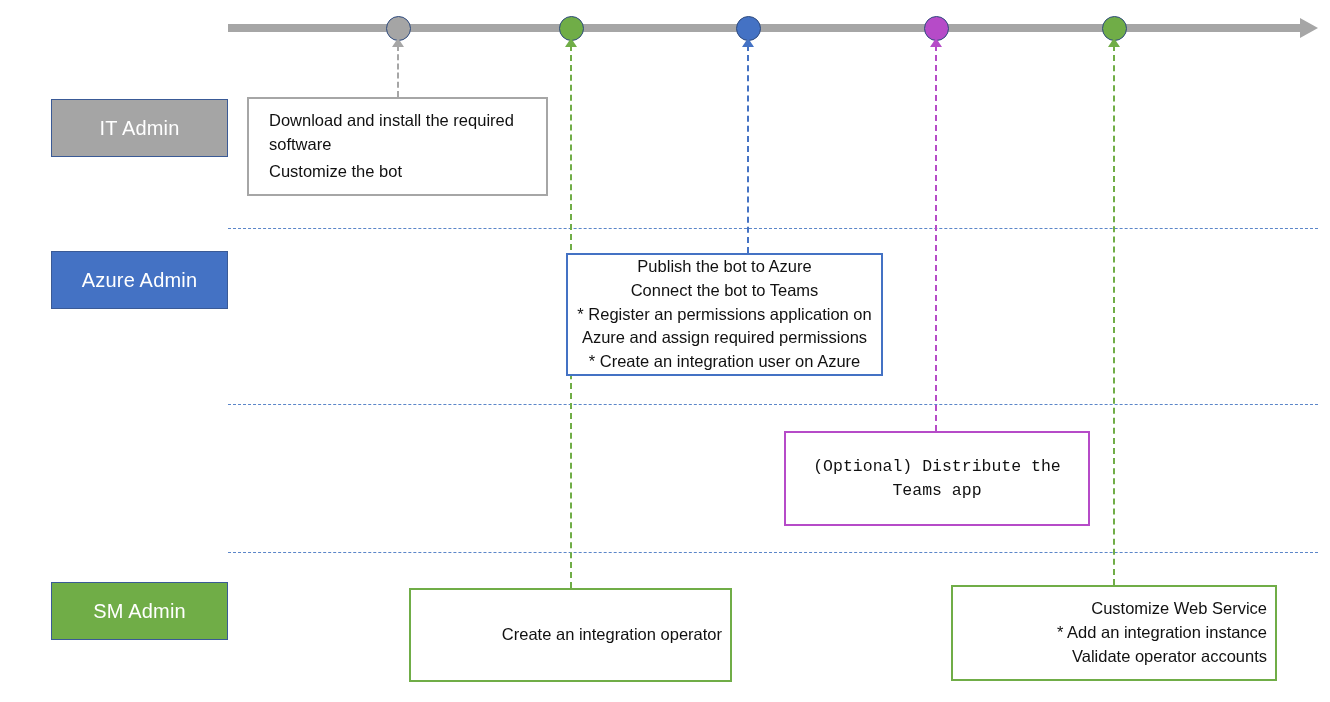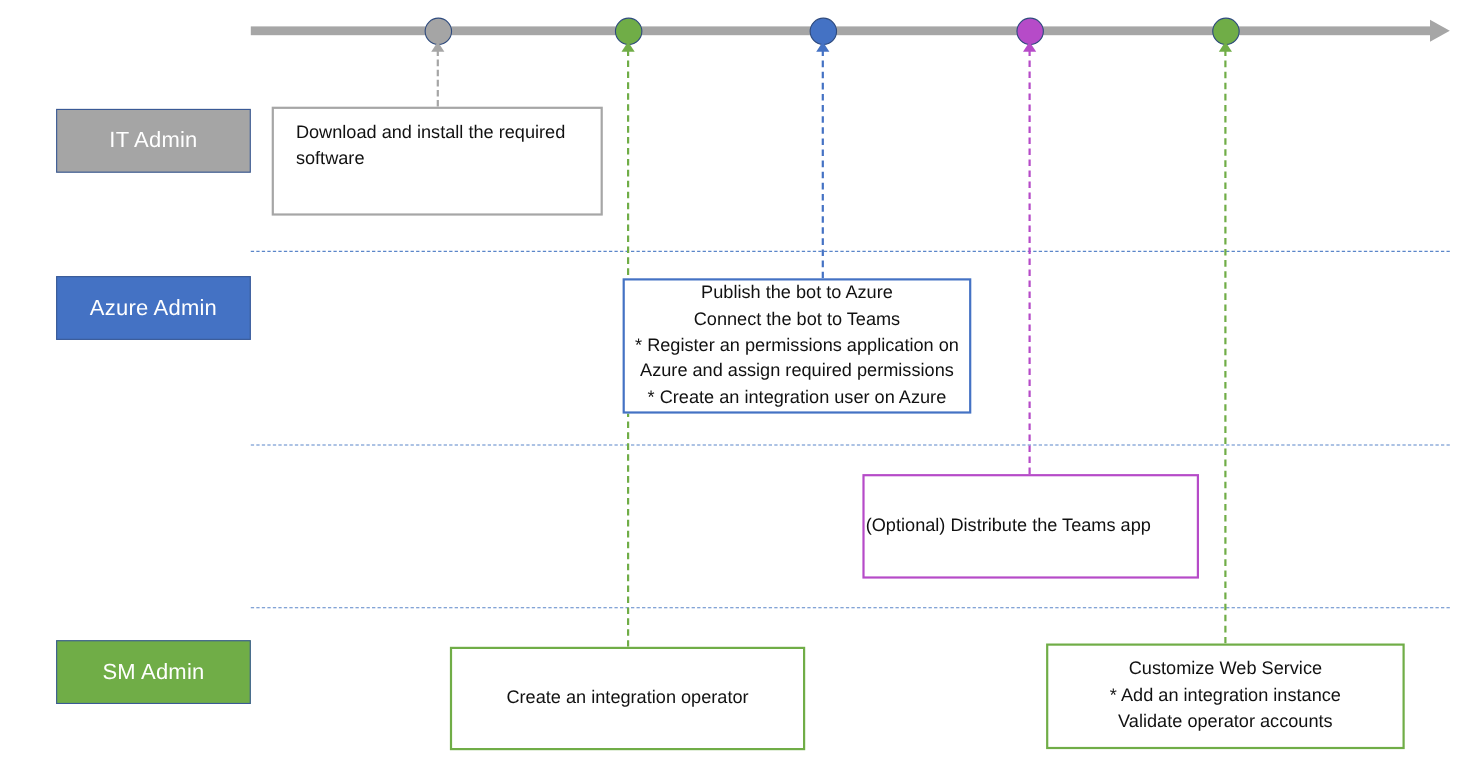--- a/index.html
+++ b/index.html
@@ -94,6 +94,7 @@
   <div class="box box-it" style="left:247px;top:97px;width:301px;height:99px;">
     <p>Download and install the required software</p>
     <div class="gap"></div>
+    <p>Customize the bot</p>
   </div>
 
   <div class="box box-azure" style="left:566px;top:253px;width:317px;height:123px;">

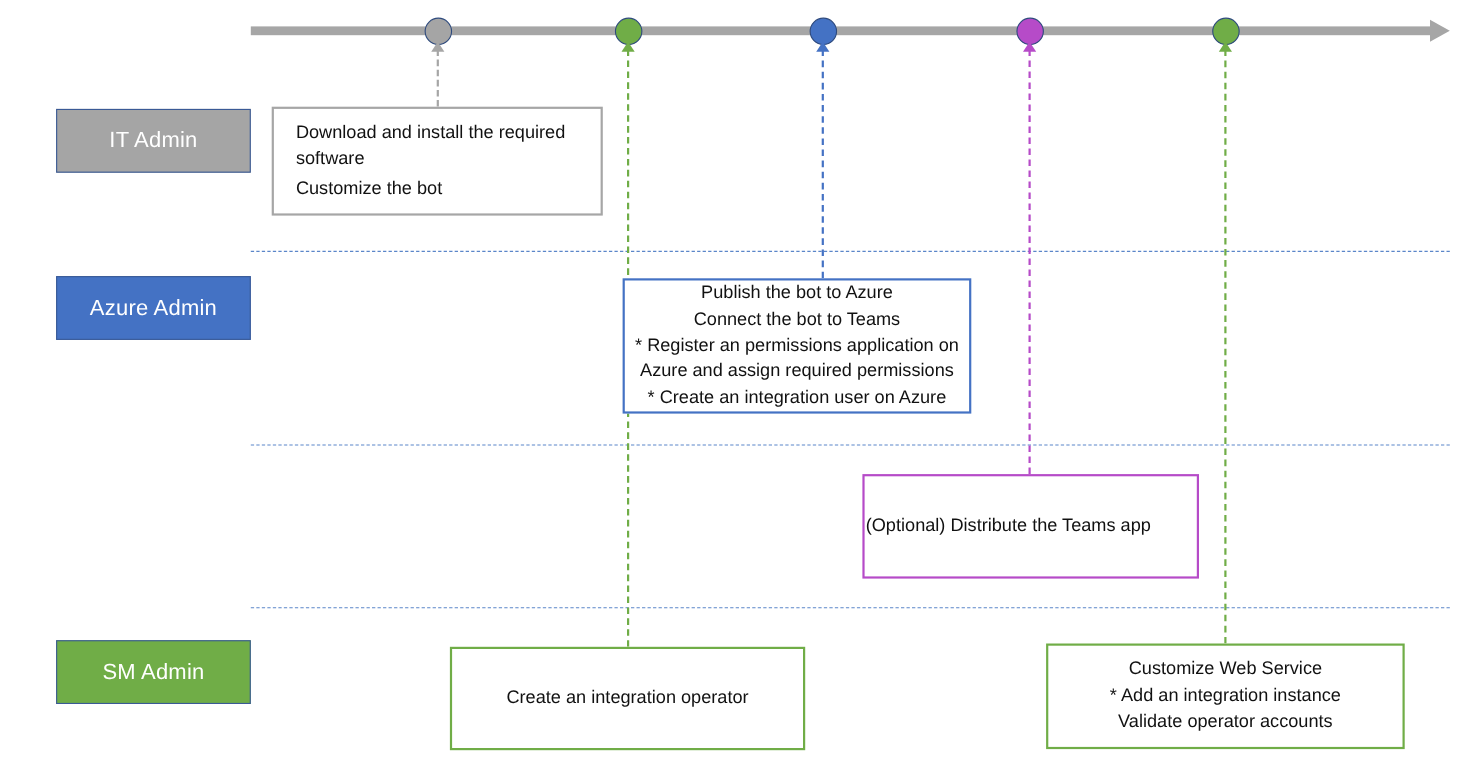--- a/index.html
+++ b/index.html
@@ -42,7 +42,7 @@
   .box-it .gap{height:16px;}
 
   .box-azure{border:2.8px solid #4472C4;text-align:center;padding:4px 6px;}
-  .box-teams{border:2.8px solid #B64BC8;padding:4px 1px;}
+  .box-teams{border:2.8px solid #B64BC8;text-align:center;padding:4px 12px;font-family:Liberation Mono, monospace;}
   .box-sm{border:2.8px solid #70AD47;text-align:center;padding:4px 8px;}
 </style>
 </head>

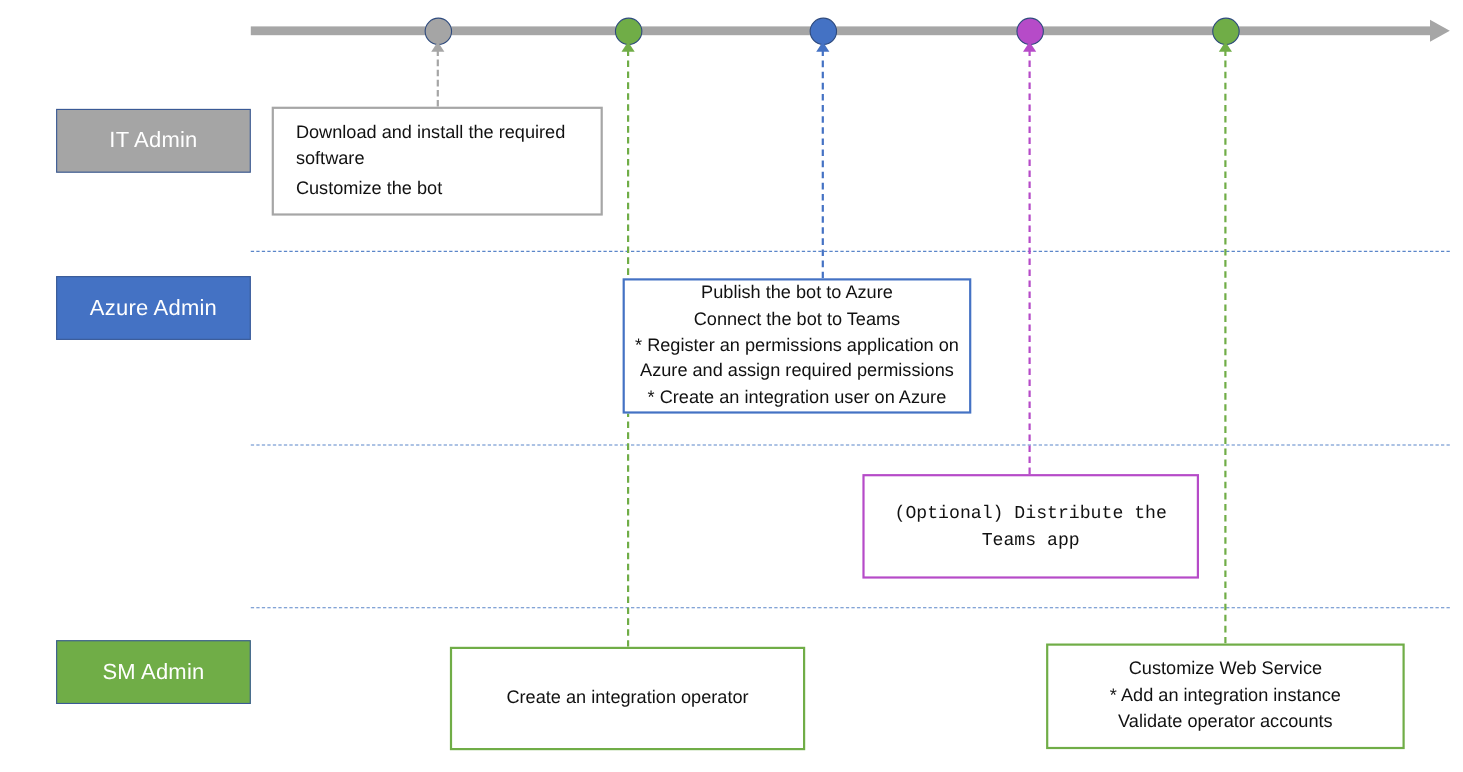--- a/index.html
+++ b/index.html
@@ -43,7 +43,7 @@
 
   .box-azure{border:2.8px solid #4472C4;text-align:center;padding:4px 6px;}
   .box-teams{border:2.8px solid #B64BC8;text-align:center;padding:4px 12px;font-family:Liberation Mono, monospace;}
-  .box-sm{border:2.8px solid #70AD47;text-align:center;padding:4px 8px;}
+  .box-sm{border:2.8px solid #70AD47;text-align:right;padding:4px 8px;}
 </style>
 </head>
 <body>

